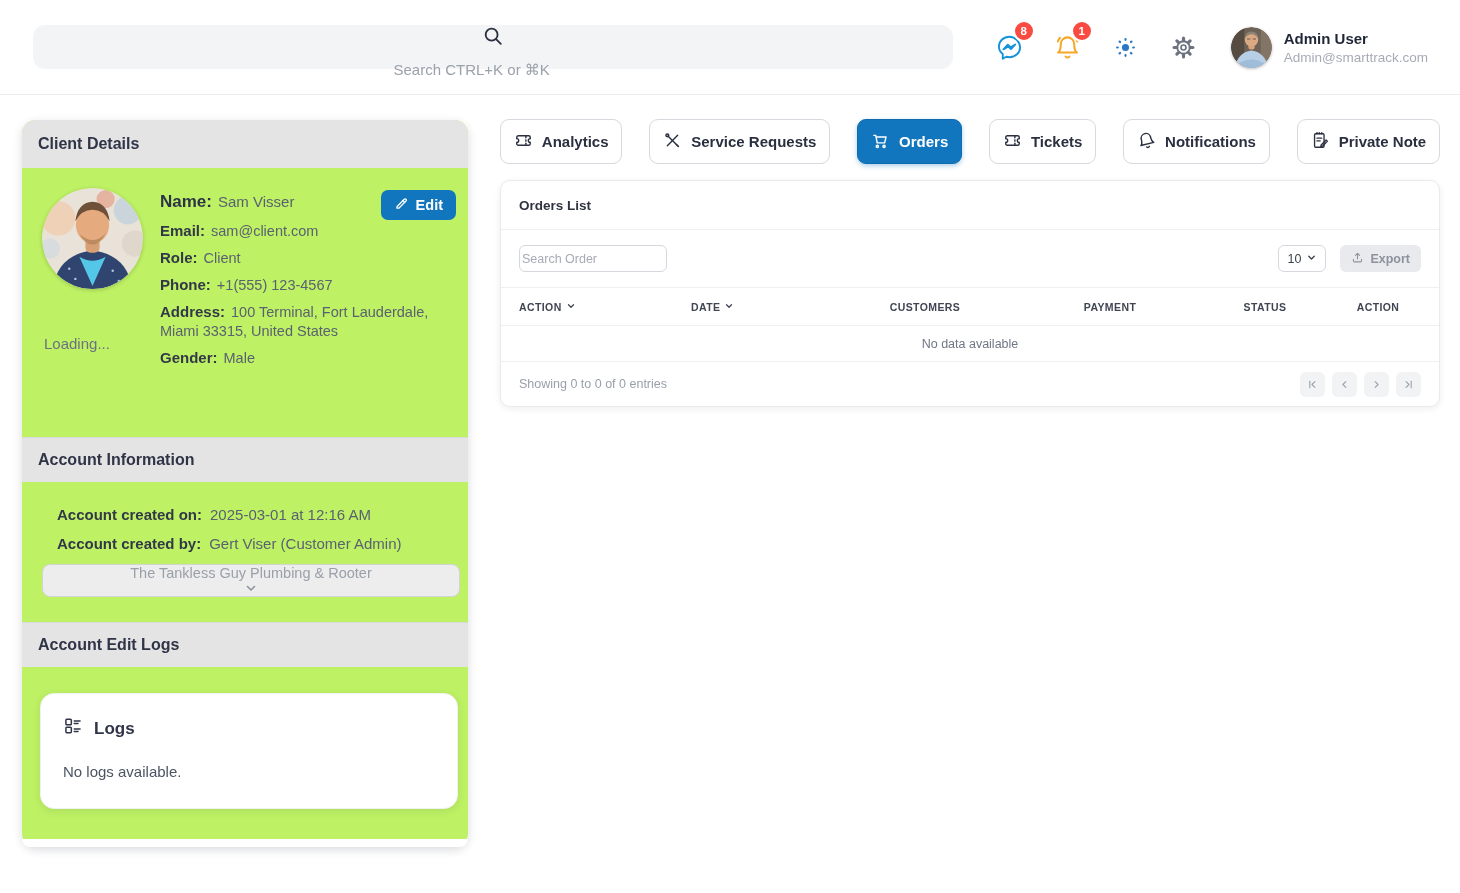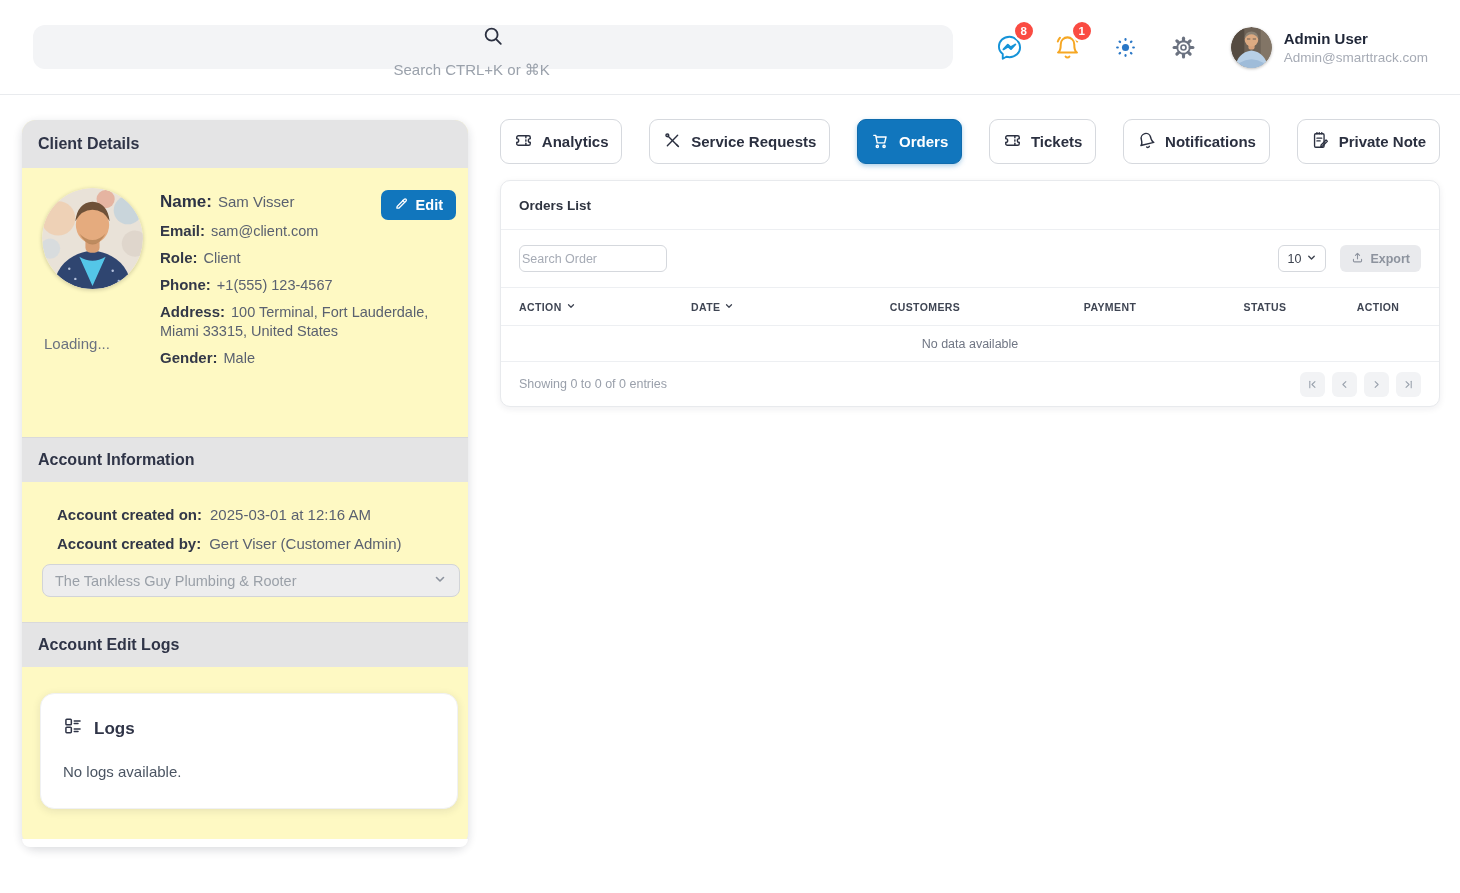--- a/index.html
+++ b/index.html
@@ -20,7 +20,7 @@
   .avatar-sm { width:41px; height:41px; border-radius:50%; overflow:hidden; box-shadow:0 1px 3px rgba(0,0,0,.25); flex:0 0 auto; }
 
   
-  .left-card { position:absolute; left:22px; top:120px; width:446px; border-radius:14px; background:#fef9c3; box-shadow:0 3px 10px rgba(25,32,50,.16); }
+  .left-card { position:absolute; left:22px; top:120px; width:446px; border-radius:14px; background:#bef264; box-shadow:0 3px 10px rgba(25,32,50,.16); }
   .band { background:#e4e4e5; height:48px; display:flex; align-items:center; padding:0 16px; font-size:16px; font-weight:bold; color:#2f3447; }
   .band.first { border-radius:14px 14px 0 0; }
   .band.mid { height:44px; box-shadow:0 -1px 0 #d9d9db; }

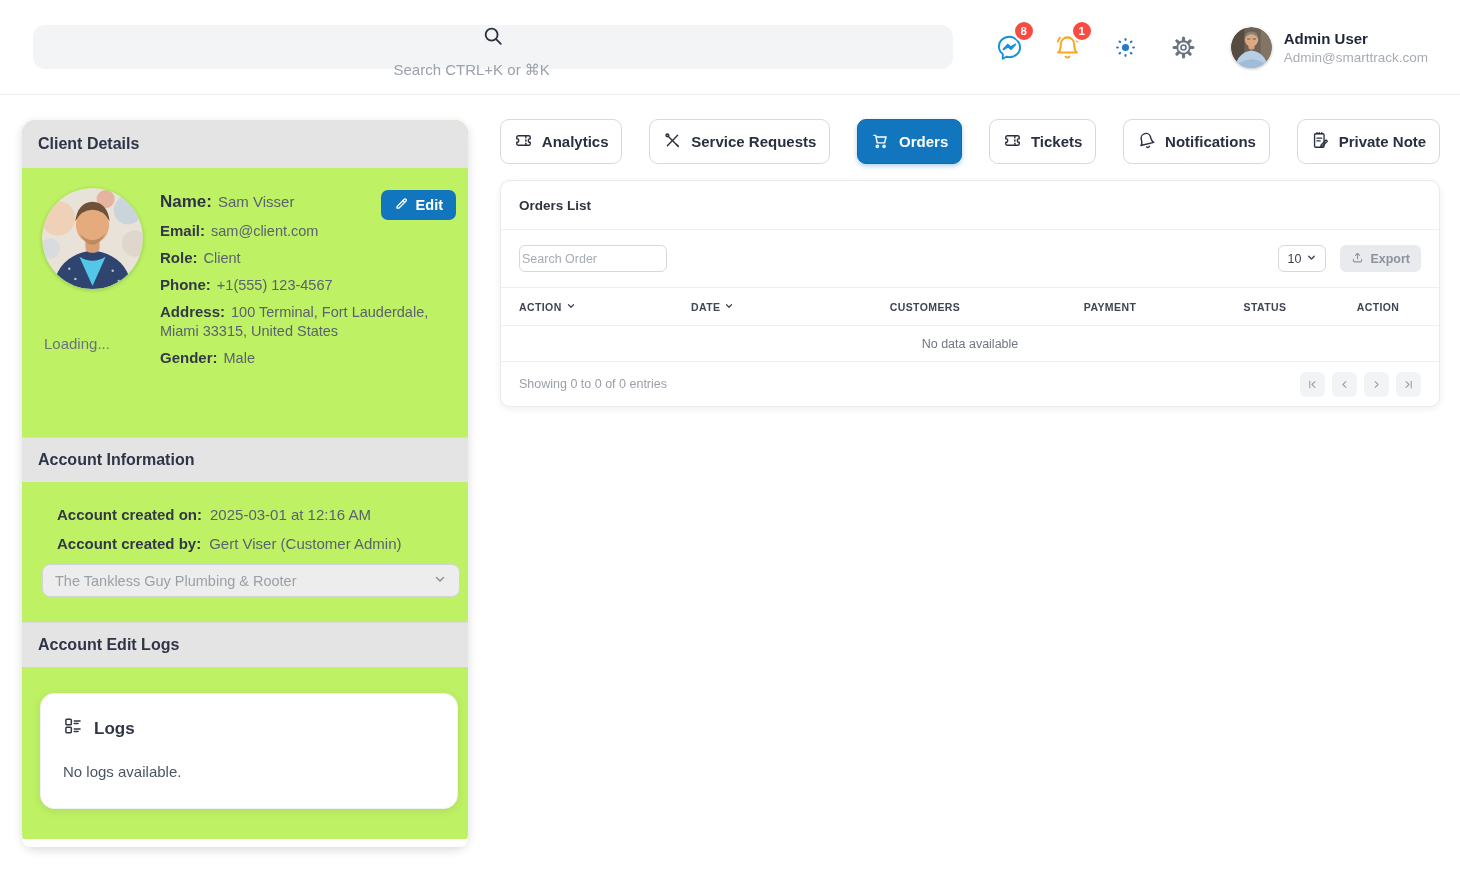--- a/index.html
+++ b/index.html
@@ -36,7 +36,7 @@
   .ai-body { padding:24px 18px 26px 20px; }
   .ai-row { font-size:15px; margin-bottom:12px; color:#5a6170; }
   .ai-row b { color:#333848; margin-right:8px;margin-left:15px; }
-  .company-select { margin-top:10px; width:418px; height:33px; background:#ededee; border:1px solid #d2d4d8; border-radius:8px; display:flex; align-items:center; justify-content:space-between; padding:0 12px; color:#9aa0a8; font-size:14.5px; cursor:default; }
+  .company-select { margin-top:10px; width:418px; height:33px; background:#ededee; border:1px solid #d2d4d8; border-radius:8px; display:flex; align-items:center; justify-content:space-between; padding:0 22px; color:#9aa0a8; font-size:14.5px; cursor:default;flex-direction:column; }
   .ael-body { padding:26px 18px 30px 18px; }
   .logs-card { width:418px; min-height:116px; background:#fff; border:1px solid #f0f1f3; border-radius:14px; box-shadow:0 2px 8px rgba(25,32,50,.10); padding:22px 22px 20px 22px; }
   .logs-title { display:flex; align-items:center; gap:11px; font-size:17px; font-weight:bold; color:#2f3447; }

